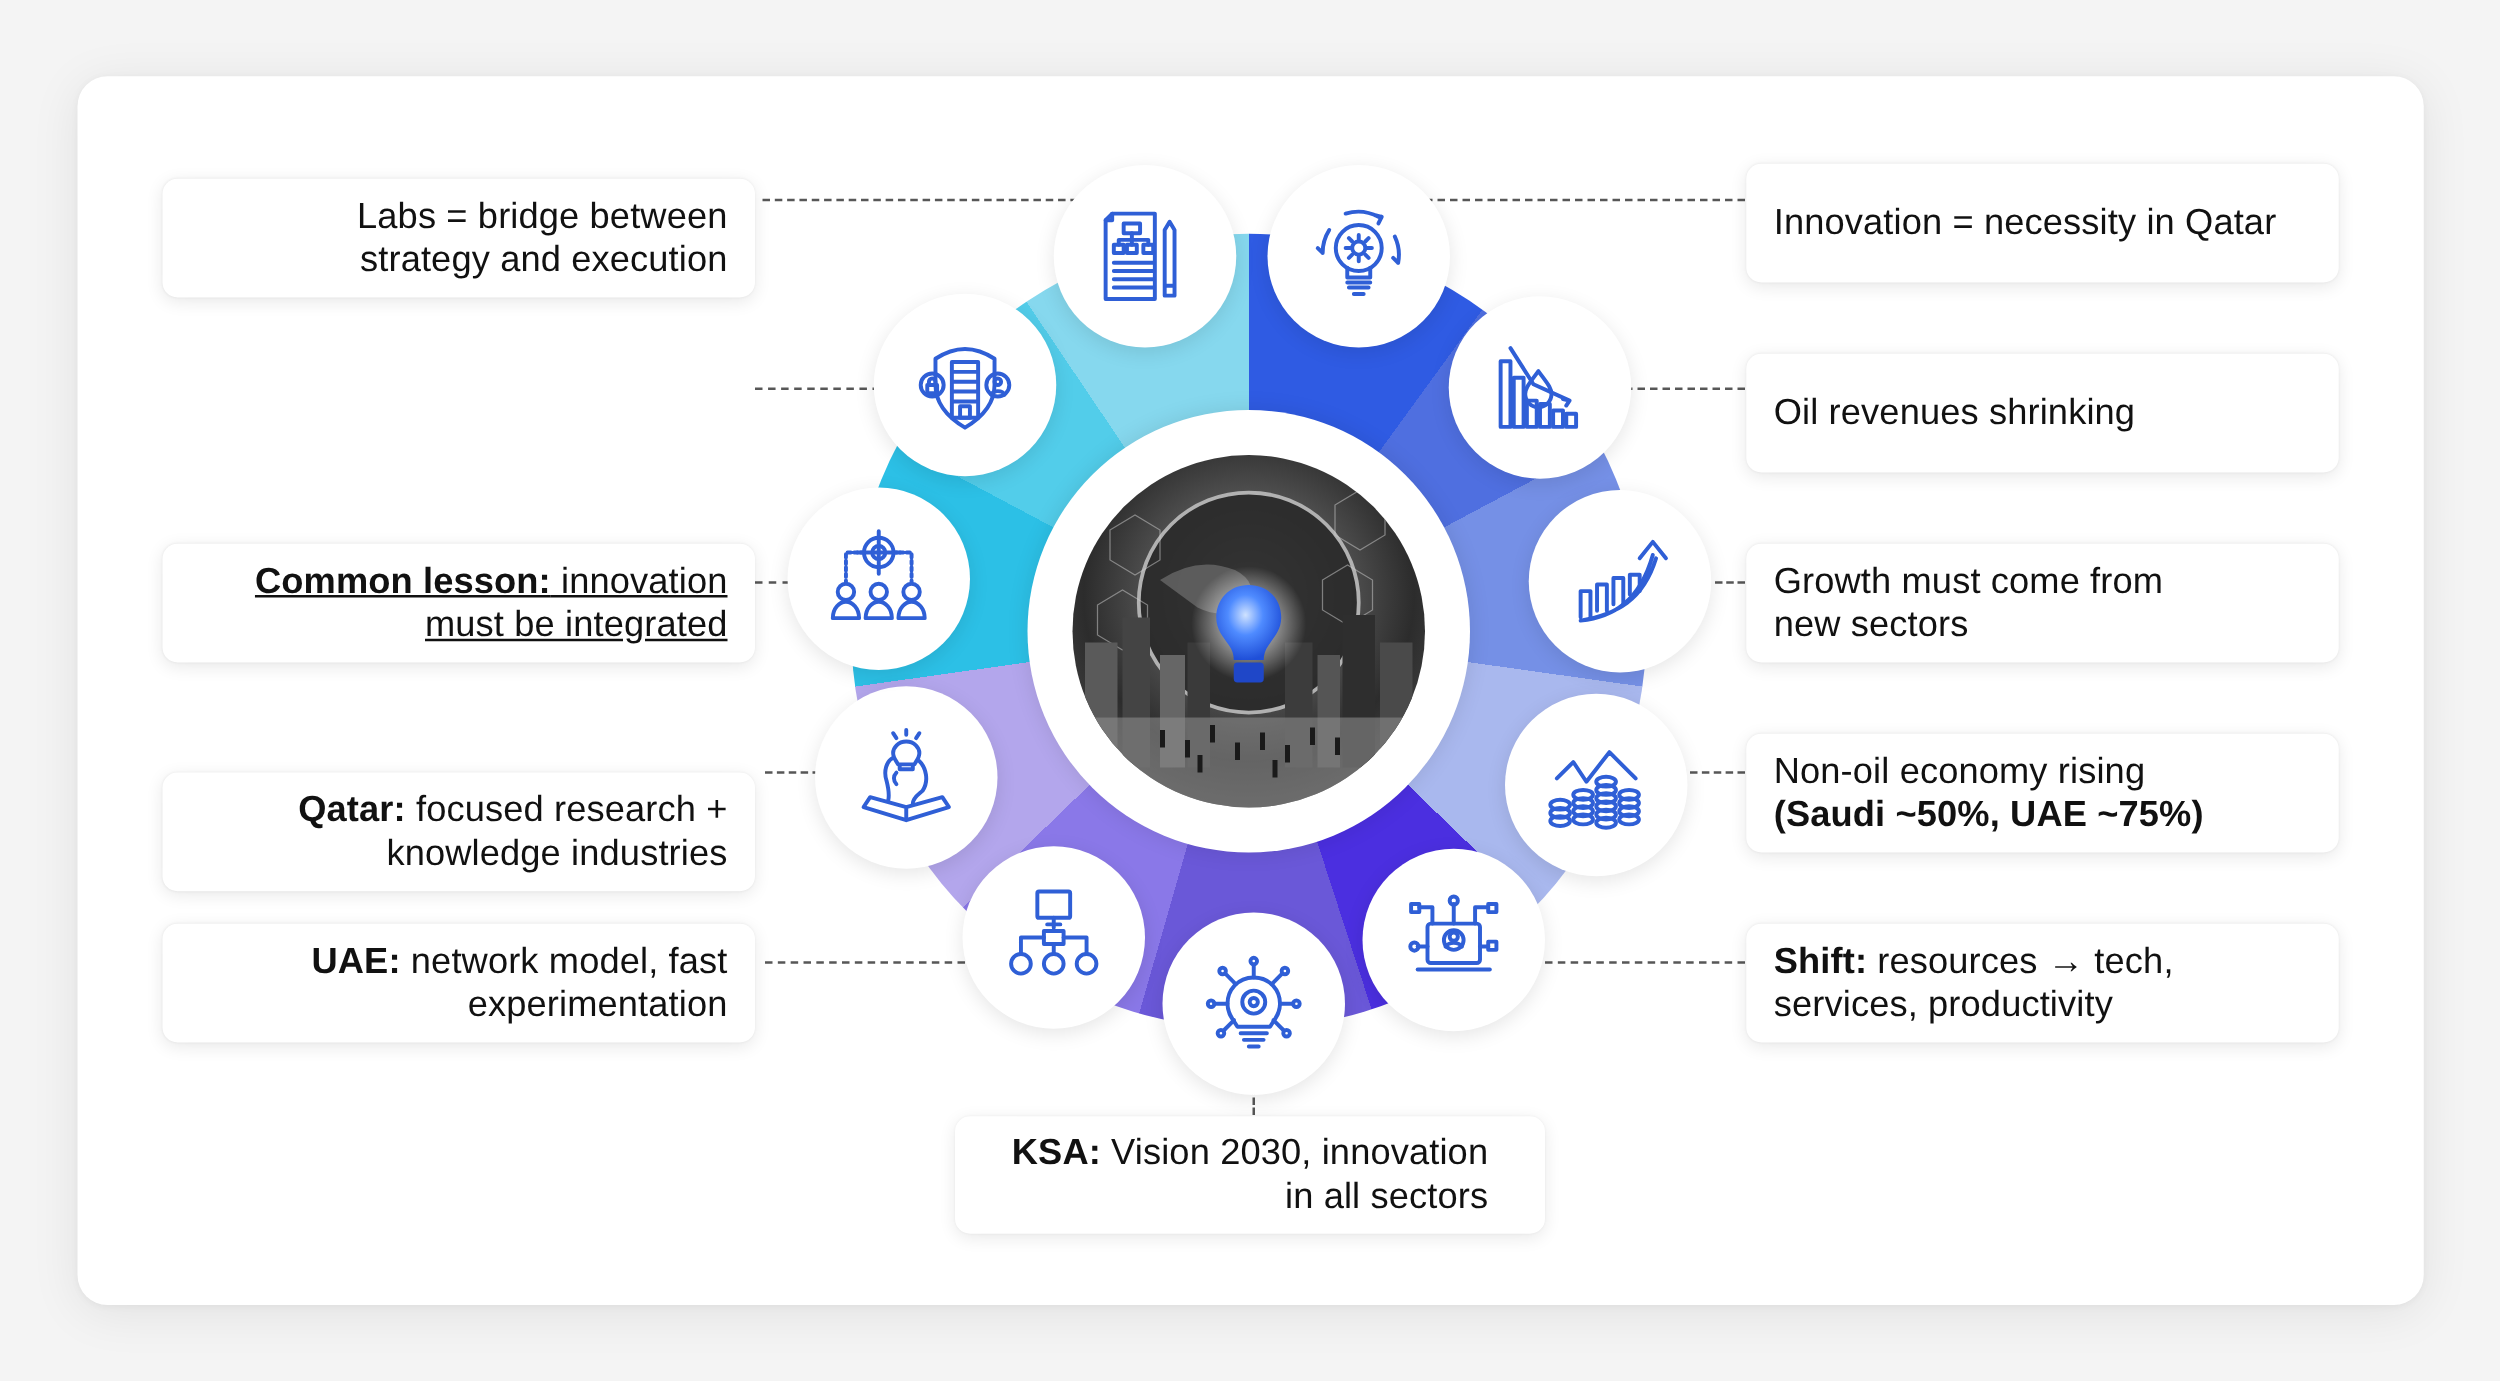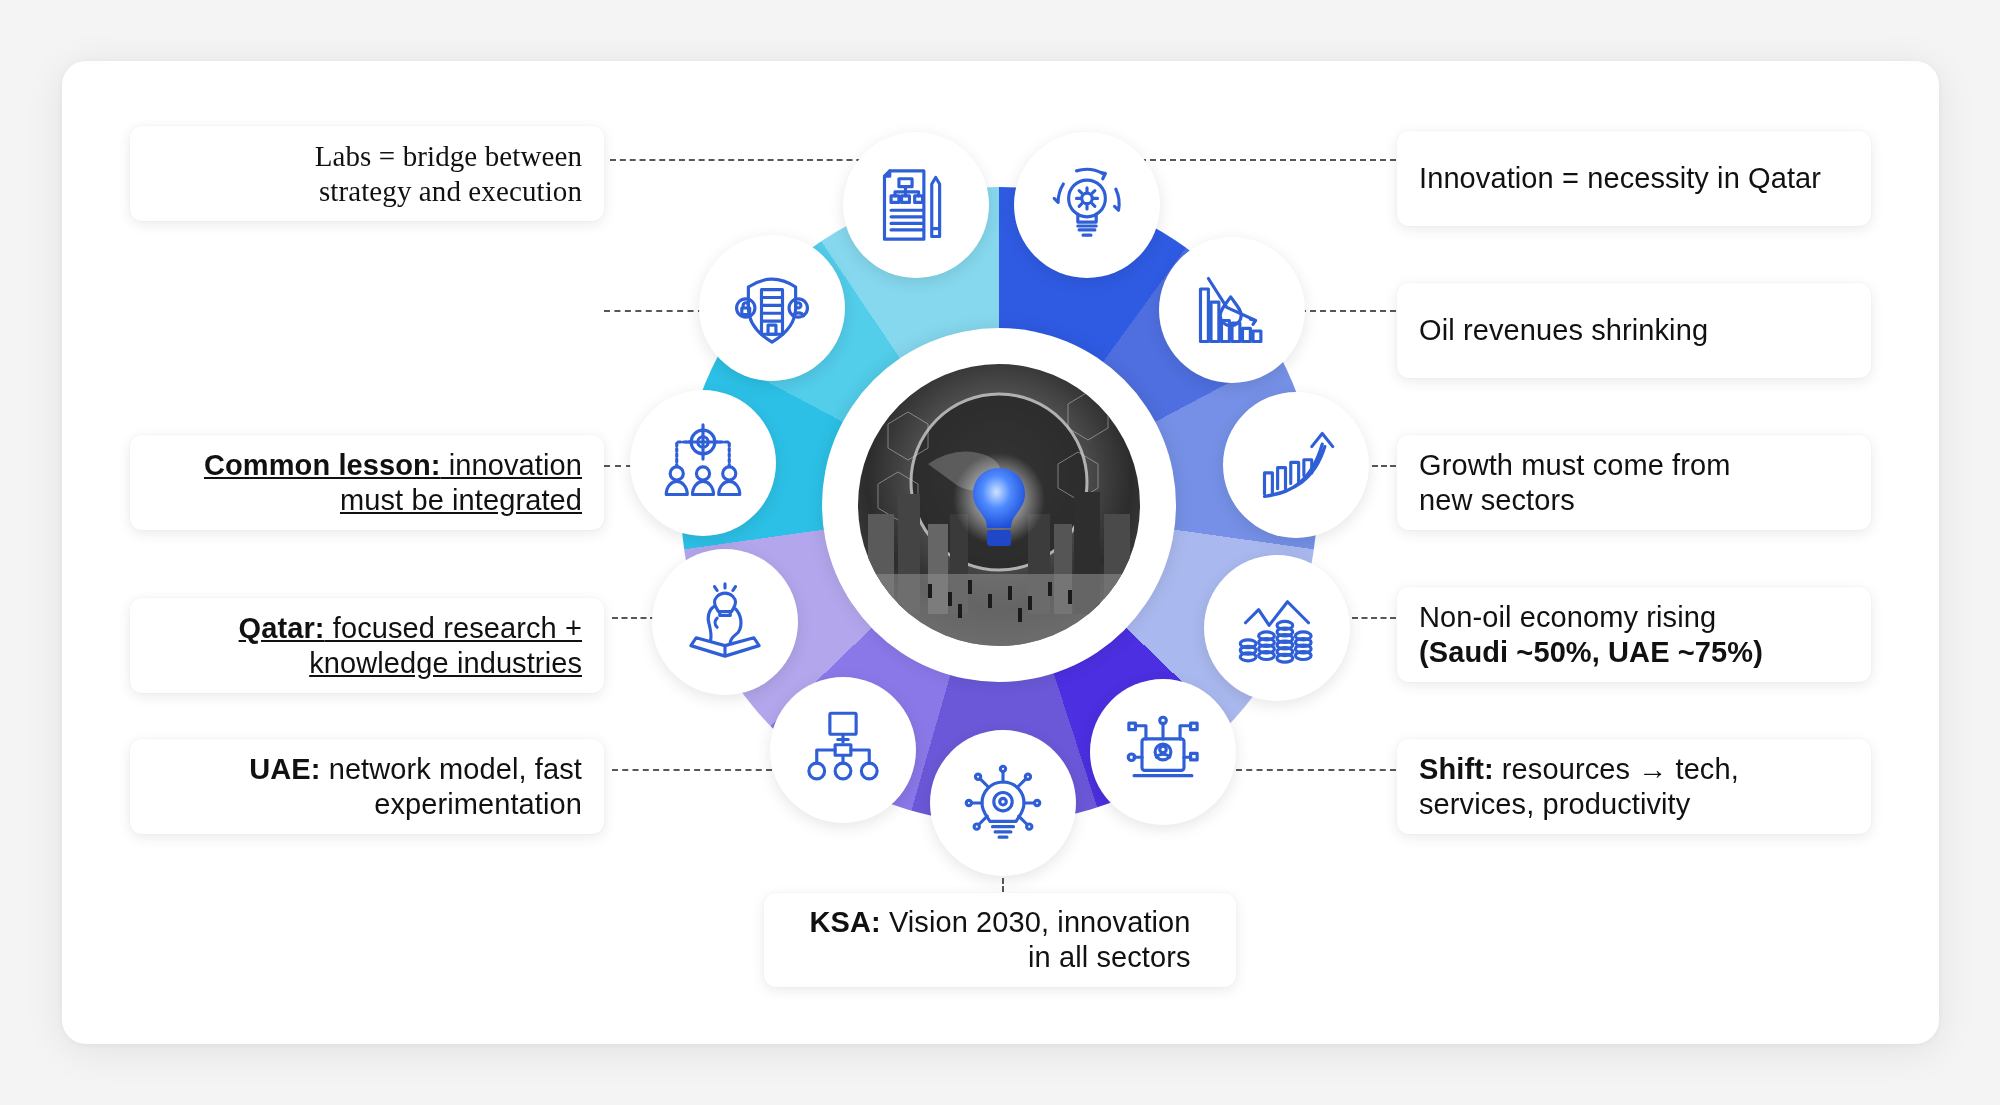--- a/index.html
+++ b/index.html
@@ -295,7 +295,7 @@
     </svg>
   </div>
 
-  <div class="label-box left" style="top:126px;font-family:Liberation Serif, serif;">
+  <div class="label-box left" style="top:143px;">
     <div class="label-text">
       <span>Labs = bridge between</span><br>
       <span>strategy and execution</span>

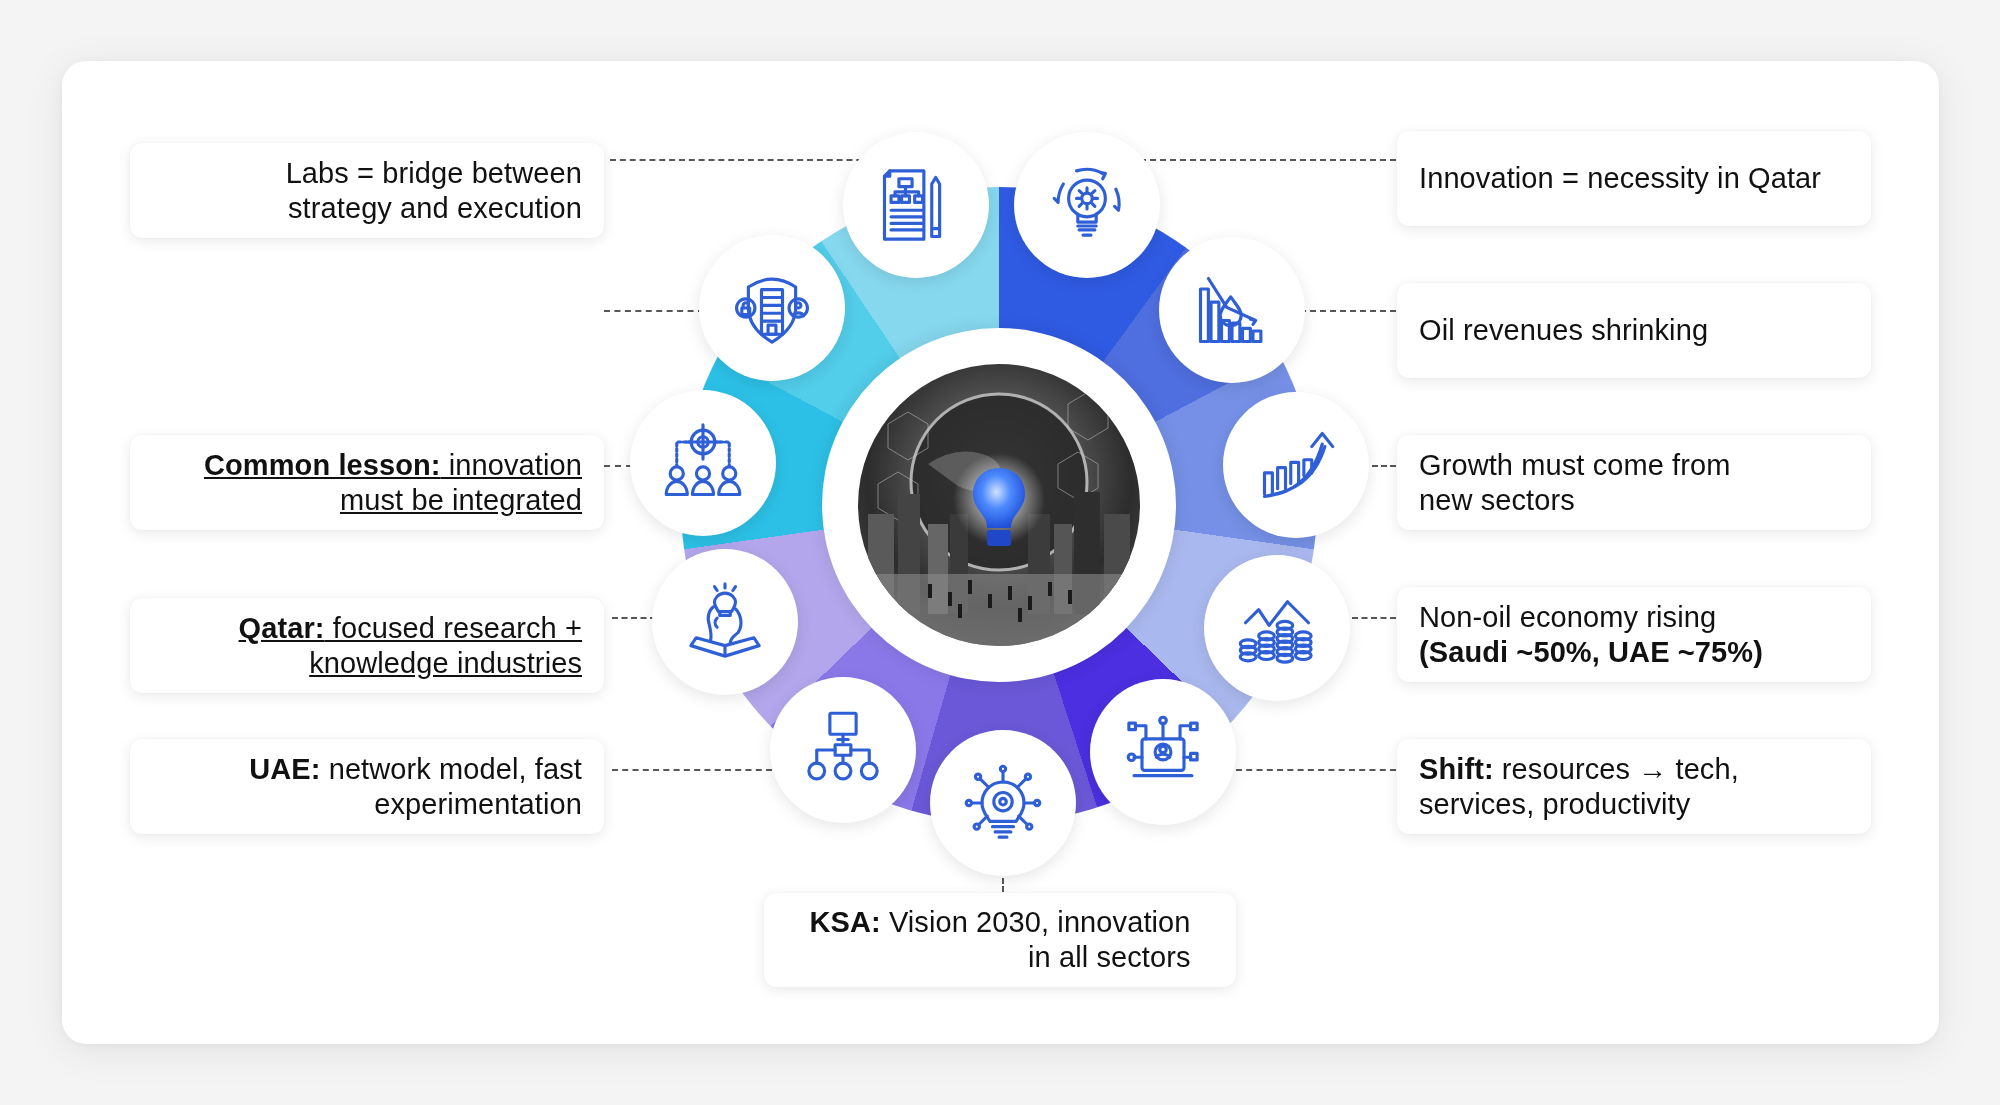--- a/index.html
+++ b/index.html
@@ -307,7 +307,7 @@
       <span>must be integrated</span>
     </div>
   </div>
-  <div class="label-box left" style="top:598px;text-decoration:underline;">
+  <div class="label-box left" style="top:618px;">
     <div class="label-text">
       <b>Qatar:</b><span> focused research +</span><br>
       <span>knowledge industries</span>

